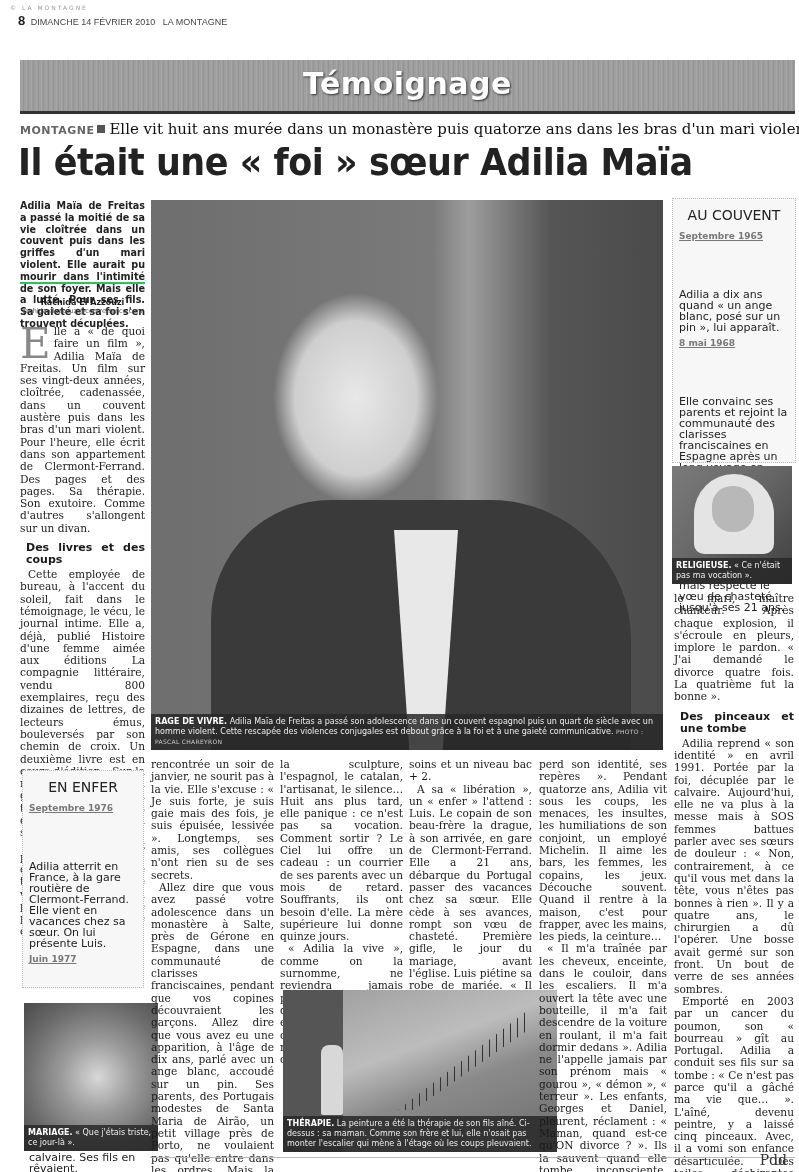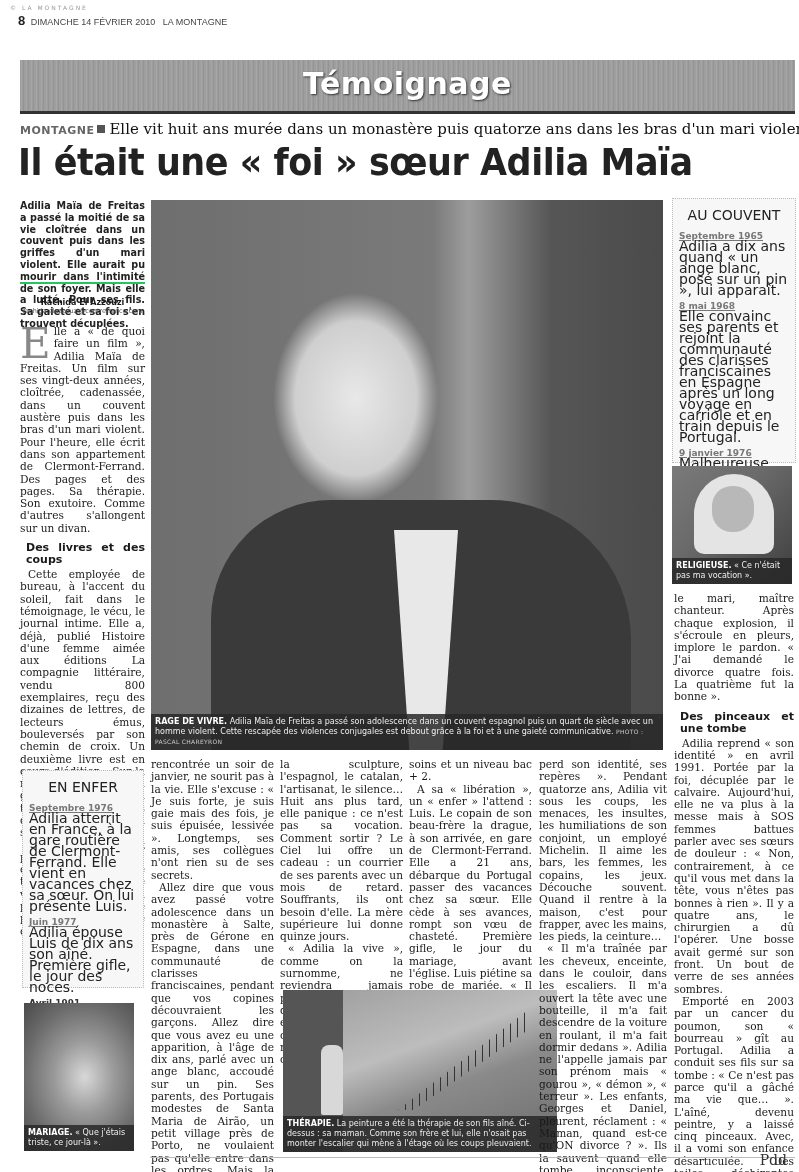--- a/index.html
+++ b/index.html
@@ -43,7 +43,7 @@
   .box .box-title { font-family: "DejaVu Sans", sans-serif; font-size: 14px; text-align: center; color: #222; margin: 4px 0 8px; }
   .box .entry-date { font-weight: bold; font-size: 9px; color: #777; margin-top: 5px; text-decoration: underline; }
   .box .entry-date.dark { color: #333; }
-  .box .entry-text { font-size: 14px; line-height: 11px; color: #222; }
+  .box .entry-text { font-size: 11px; line-height: 11px; color: #222; margin-top: 48px; }
 
   .photo { position: absolute; overflow: hidden; background: #555; }
   .photo .cap { position: absolute; left: 0; right: 0; bottom: 0; background: rgba(40,40,40,0.85); color: #eee;

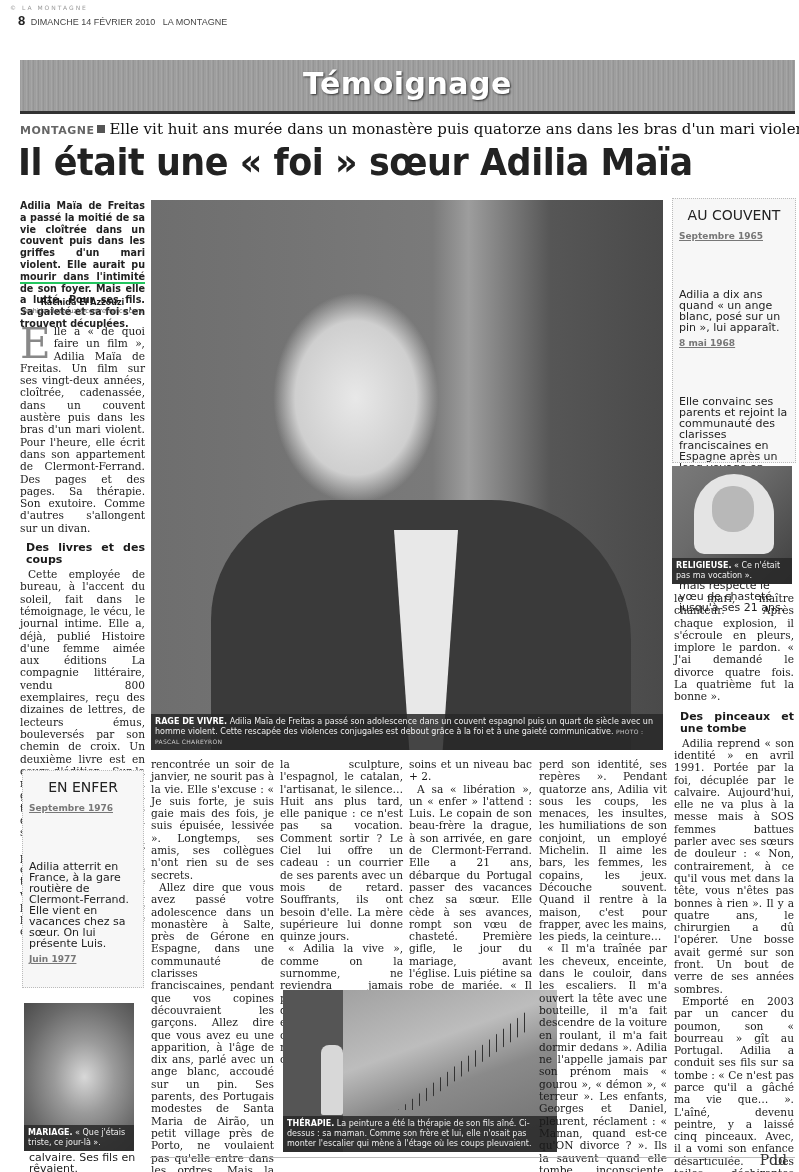--- a/index.html
+++ b/index.html
@@ -99,7 +99,7 @@
   <div class="entry-text">Adilia divorce au bout de 14 ans de calvaire. Ses fils en rêvaient.</div>
 </div>
 
-<div class="photo" style="left:24px; top:1003px; width:110px; height:148px; background: radial-gradient(ellipse at 55% 50%, #d8d8d8 0%, #9a9a9a 35%, #6a6a6a 70%, #4a4a4a 100%);">
+<div class="photo" style="left:24px; top:1003px; width:134px; height:148px; background: radial-gradient(ellipse at 55% 50%, #d8d8d8 0%, #9a9a9a 35%, #6a6a6a 70%, #4a4a4a 100%);">
   <div class="cap"><b>MARIAGE.</b> <span>« Que j'étais triste, ce jour-là ».</span></div>
 </div>
 

